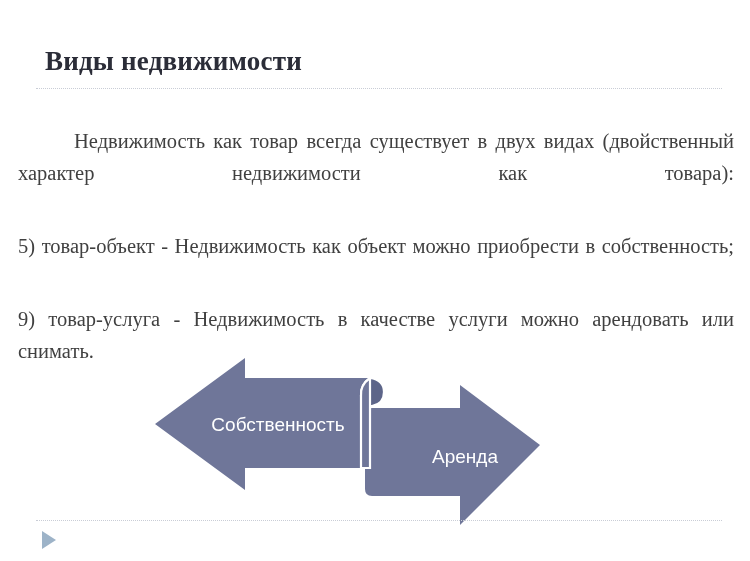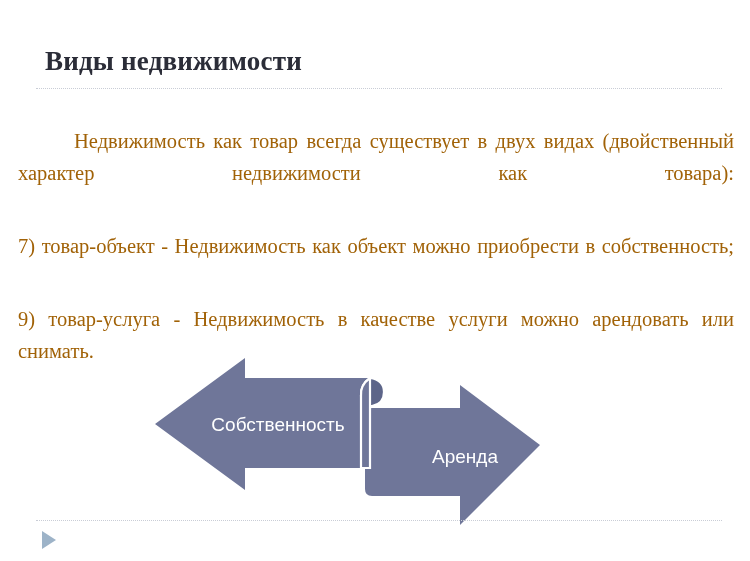--- a/index.html
+++ b/index.html
@@ -66,7 +66,7 @@
     font-family: "Liberation Serif", "DejaVu Serif", serif;
     font-size: 20.5px;
     line-height: 32px;
-    color: #a16207;
+    color: #404040;
     text-align: justify;
     margin: 0 0 9px 0;
     -webkit-hyphens: none;

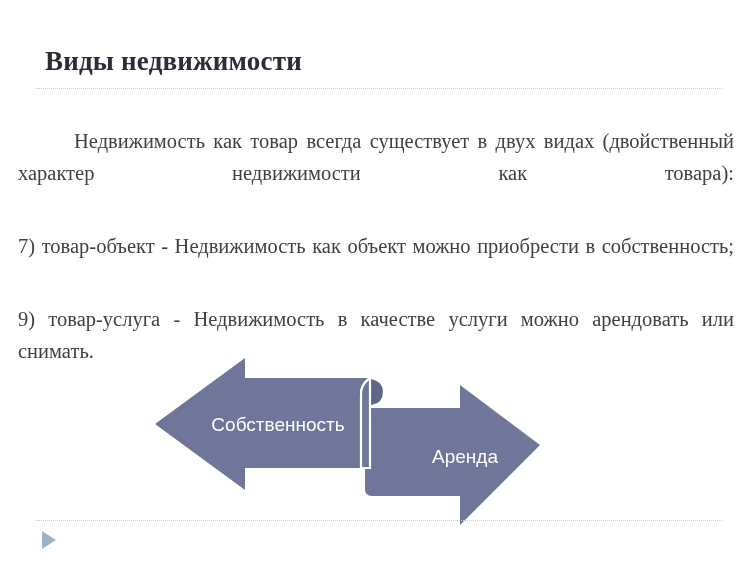--- a/index.html
+++ b/index.html
@@ -134,7 +134,7 @@
 
   <div id="body-block">
     <p class="para intro">Недвижимость как товар всегда существует в двух видах (двойственный характер недвижимости как товара):</p>
-    <p class="para">7)  товар-объект  -  Недвижимость  как  объект  можно приобрести в собственность;</p>
+    <p class="para">5)  товар-объект  -  Недвижимость  как  объект  можно приобрести в собственность;</p>
     <p class="para">9) товар-услуга - Недвижимость в качестве услуги можно арендовать или снимать.</p>
   </div>
 

